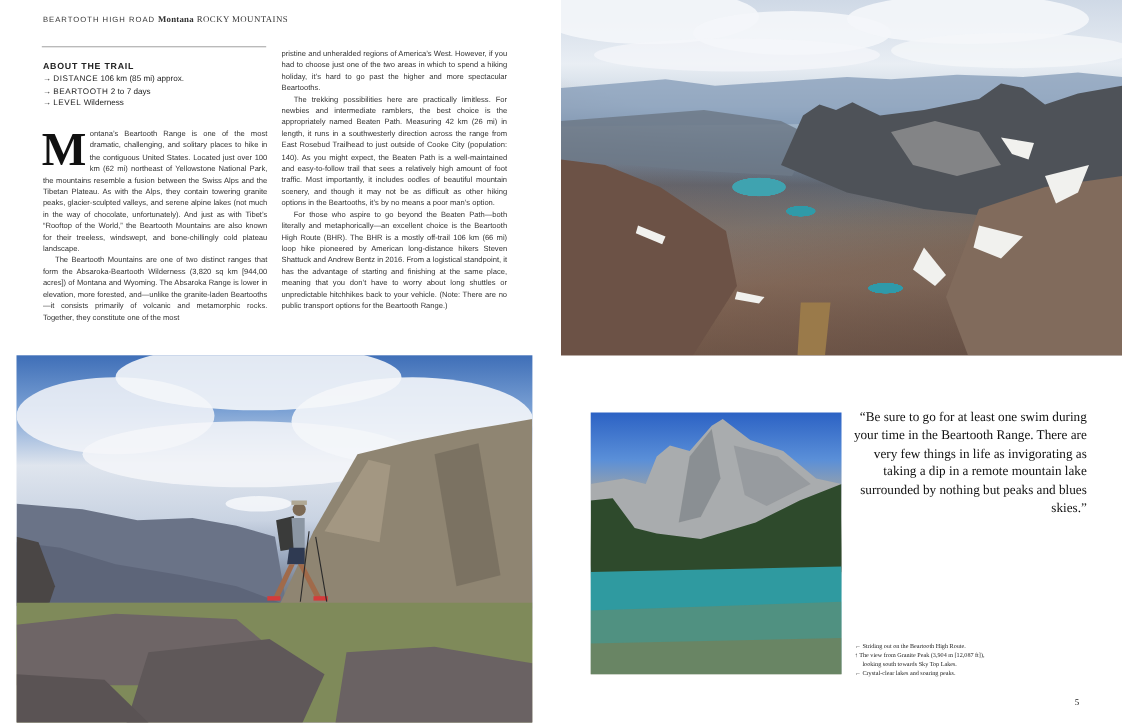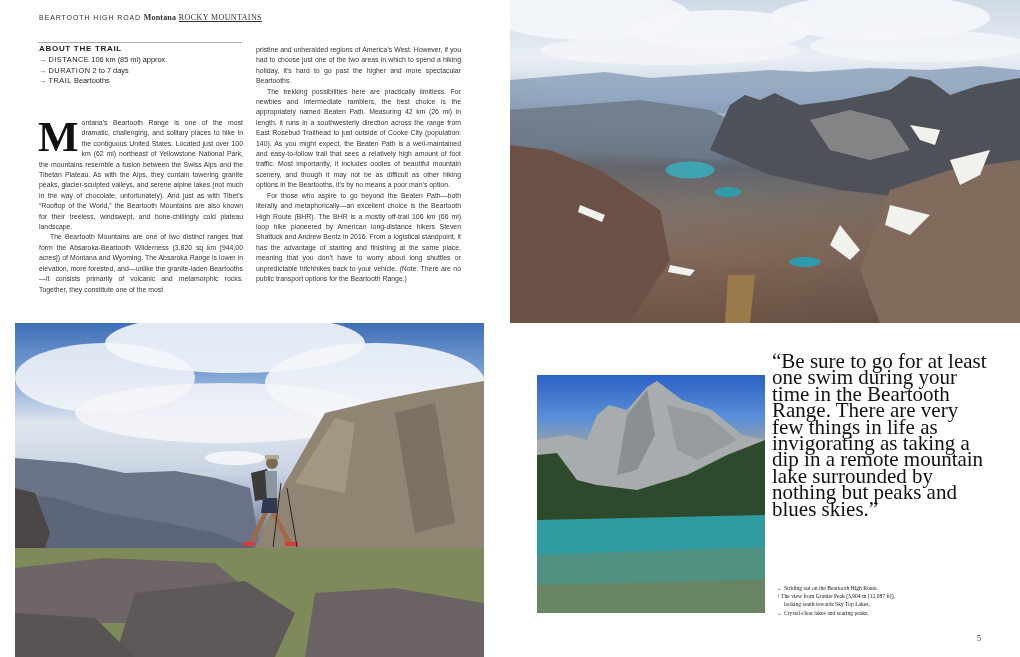--- a/index.html
+++ b/index.html
@@ -8,7 +8,7 @@
   .runhead { position: absolute; left: 39px; top: 13px; font-size: 7px; letter-spacing: 0.9px; color: #333; white-space: nowrap; }
   .runhead .b1 { font-family: "Liberation Sans", sans-serif; }
   .runhead .b2 { font-family: "Liberation Serif", serif; font-weight: bold; font-size: 8px; letter-spacing: 0.2px; }
-  .runhead .b3 { font-family: "Liberation Serif", serif; font-size: 8px; letter-spacing: 0.4px; text-decoration: underline; }
+  .runhead .b3 { font-family: "Liberation Serif", serif; font-size: 8px; letter-spacing: 0.4px; }
 
   .rule { position: absolute; left: 38px; top: 42px; width: 204px; height: 1px; background: #aaa; }
 

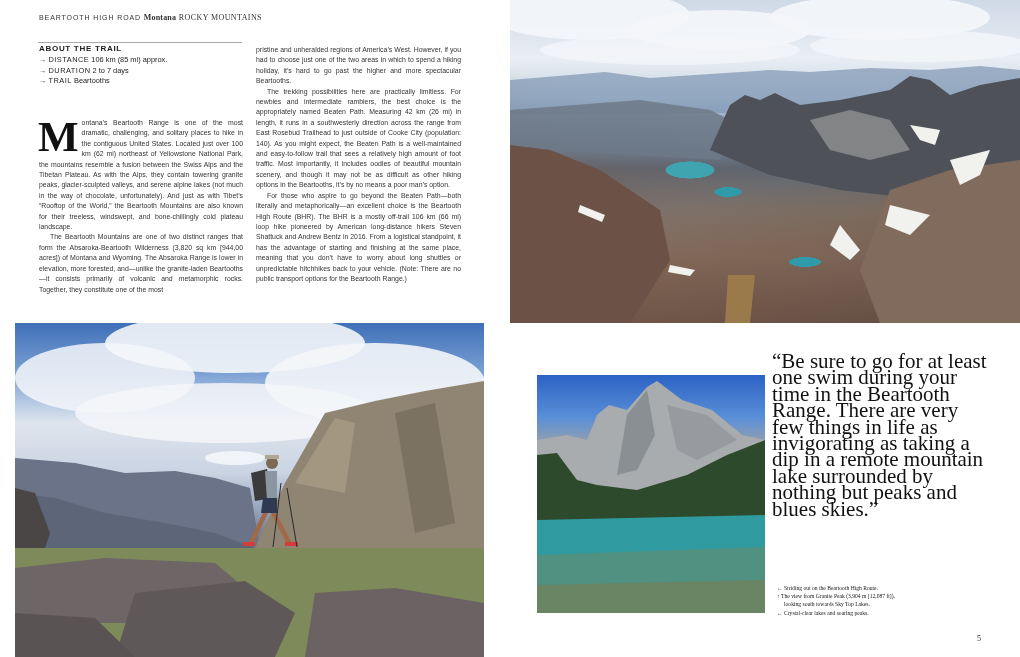--- a/index.html
+++ b/index.html
@@ -12,7 +12,7 @@
 
   .rule { position: absolute; left: 38px; top: 42px; width: 204px; height: 1px; background: #aaa; }
 
-  .info { position: absolute; left: 39px; top: 44px; font-family: "Liberation Sans", sans-serif; font-size: 7.4px; line-height: 10.4px; color: #222; }
+  .info { position: absolute; left: 39px; top: 56px; font-family: "Liberation Sans", sans-serif; font-size: 7.4px; line-height: 10.4px; color: #222; }
   .info .title { font-weight: bold; font-size: 8px; letter-spacing: 0.7px; margin-bottom: 1px; }
   .info .lbl { letter-spacing: 0.5px; }
 

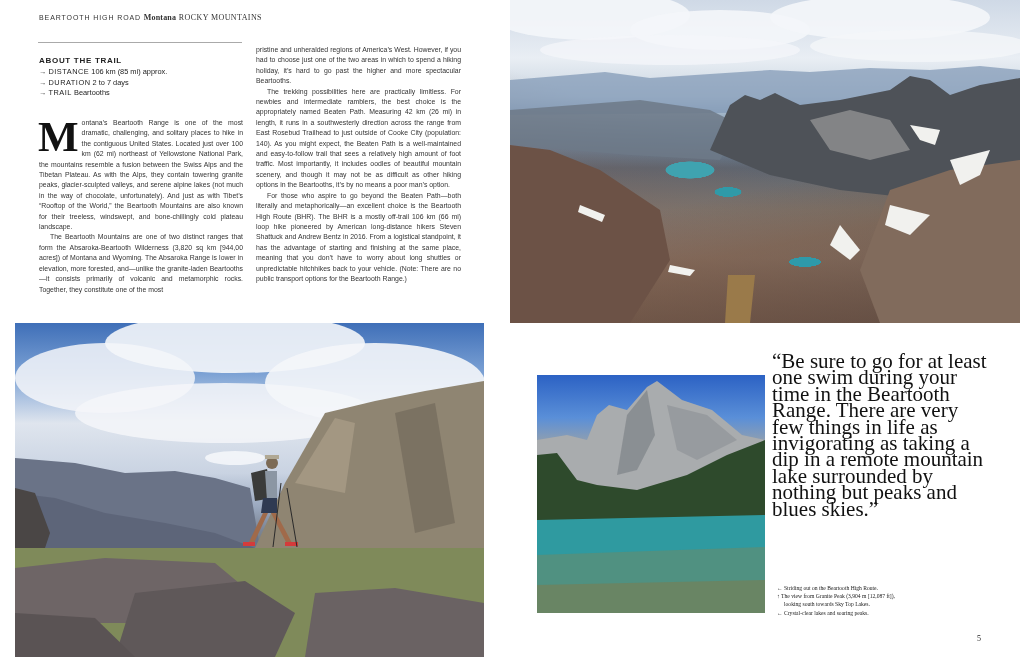--- a/index.html
+++ b/index.html
@@ -72,7 +72,7 @@
   </div>
   <div>
     <span>→</span>
-    <span class="lbl">DURATION</span>
+    <span class="lbl">BEARTOOTH</span>
     <span>2 to 7 days</span>
   </div>
   <div>

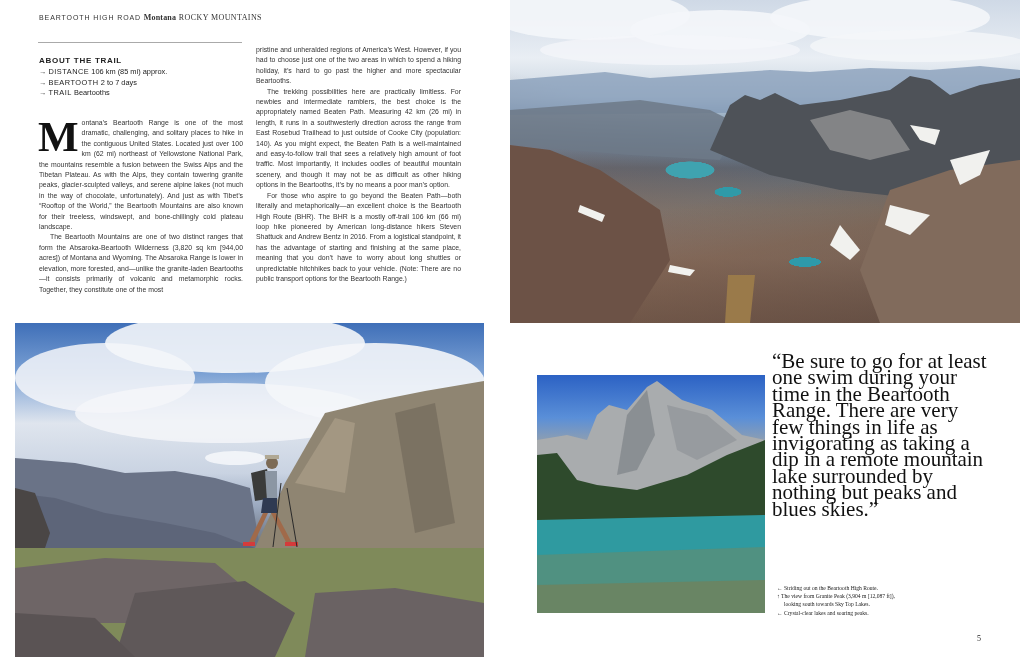--- a/index.html
+++ b/index.html
@@ -77,7 +77,7 @@
   </div>
   <div>
     <span>→</span>
-    <span class="lbl">TRAIL</span>
+    <span class="lbl">LEVEL</span>
     <span>Beartooths</span>
   </div>
 </div>

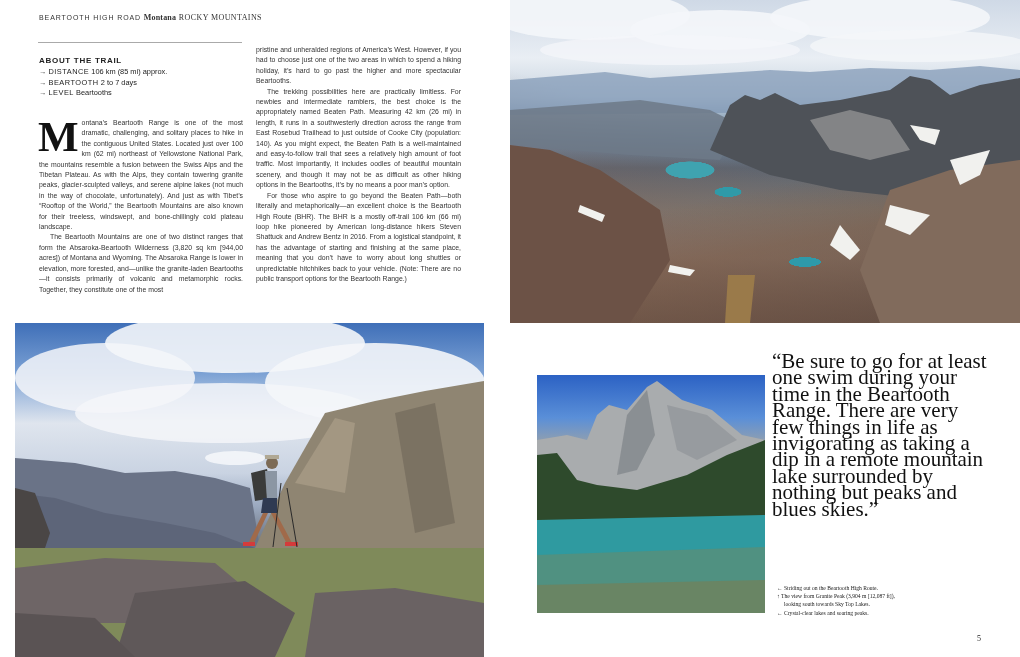--- a/index.html
+++ b/index.html
@@ -78,7 +78,7 @@
   <div>
     <span>→</span>
     <span class="lbl">LEVEL</span>
-    <span>Beartooths</span>
+    <span>Wilderness</span>
   </div>
 </div>
 

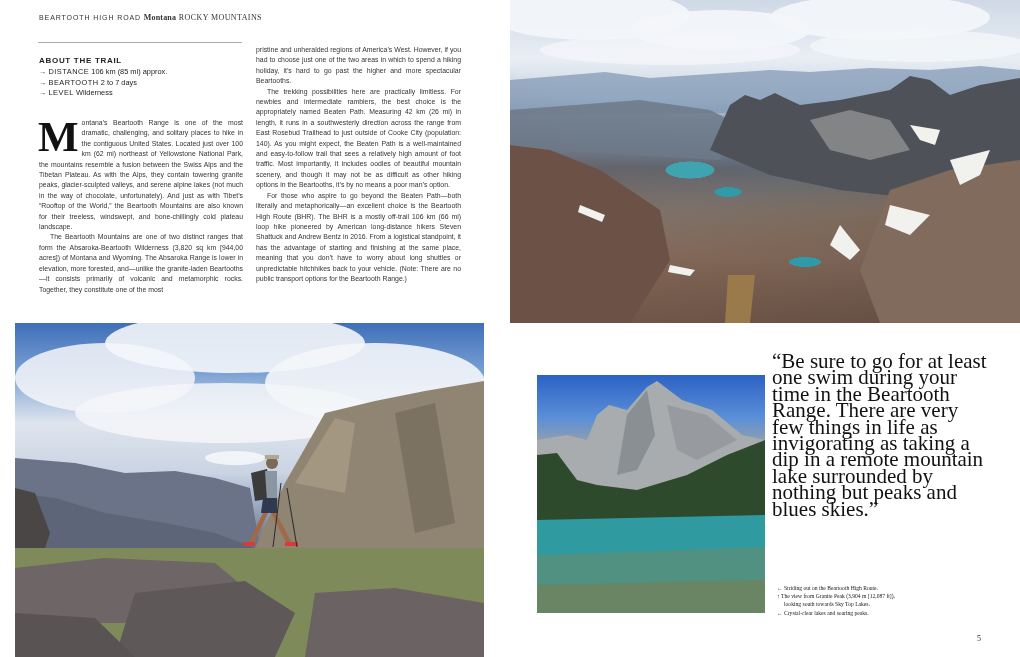--- a/index.html
+++ b/index.html
@@ -45,7 +45,7 @@
       linear-gradient(180deg, #2c62c4 0%, #5a8fd8 18%, #9aa2a8 30%, #b5b7b5 40%, #334a2e 52%, #23361f 58%, #1f8a95 62%, #3aa0a4 72%, #5a8c78 85%, #6d7a55 100%);
   }
 
-  .quote { position: absolute; left: 772px; top: 353px; width: 216px; text-align: left; font-family: "Liberation Serif", serif; font-size: 21px; line-height: 16.4px; color: #111; }
+  .quote { position: absolute; left: 772px; top: 371px; width: 216px; text-align: right; font-family: "Liberation Serif", serif; font-size: 12px; line-height: 16.4px; color: #111; }
 
   .captions { position: absolute; left: 777px; top: 584px; font-family: "Liberation Serif", serif; font-size: 5.6px; line-height: 8.2px; color: #222; }
   .captions .ind { padding-left: 7px; }

